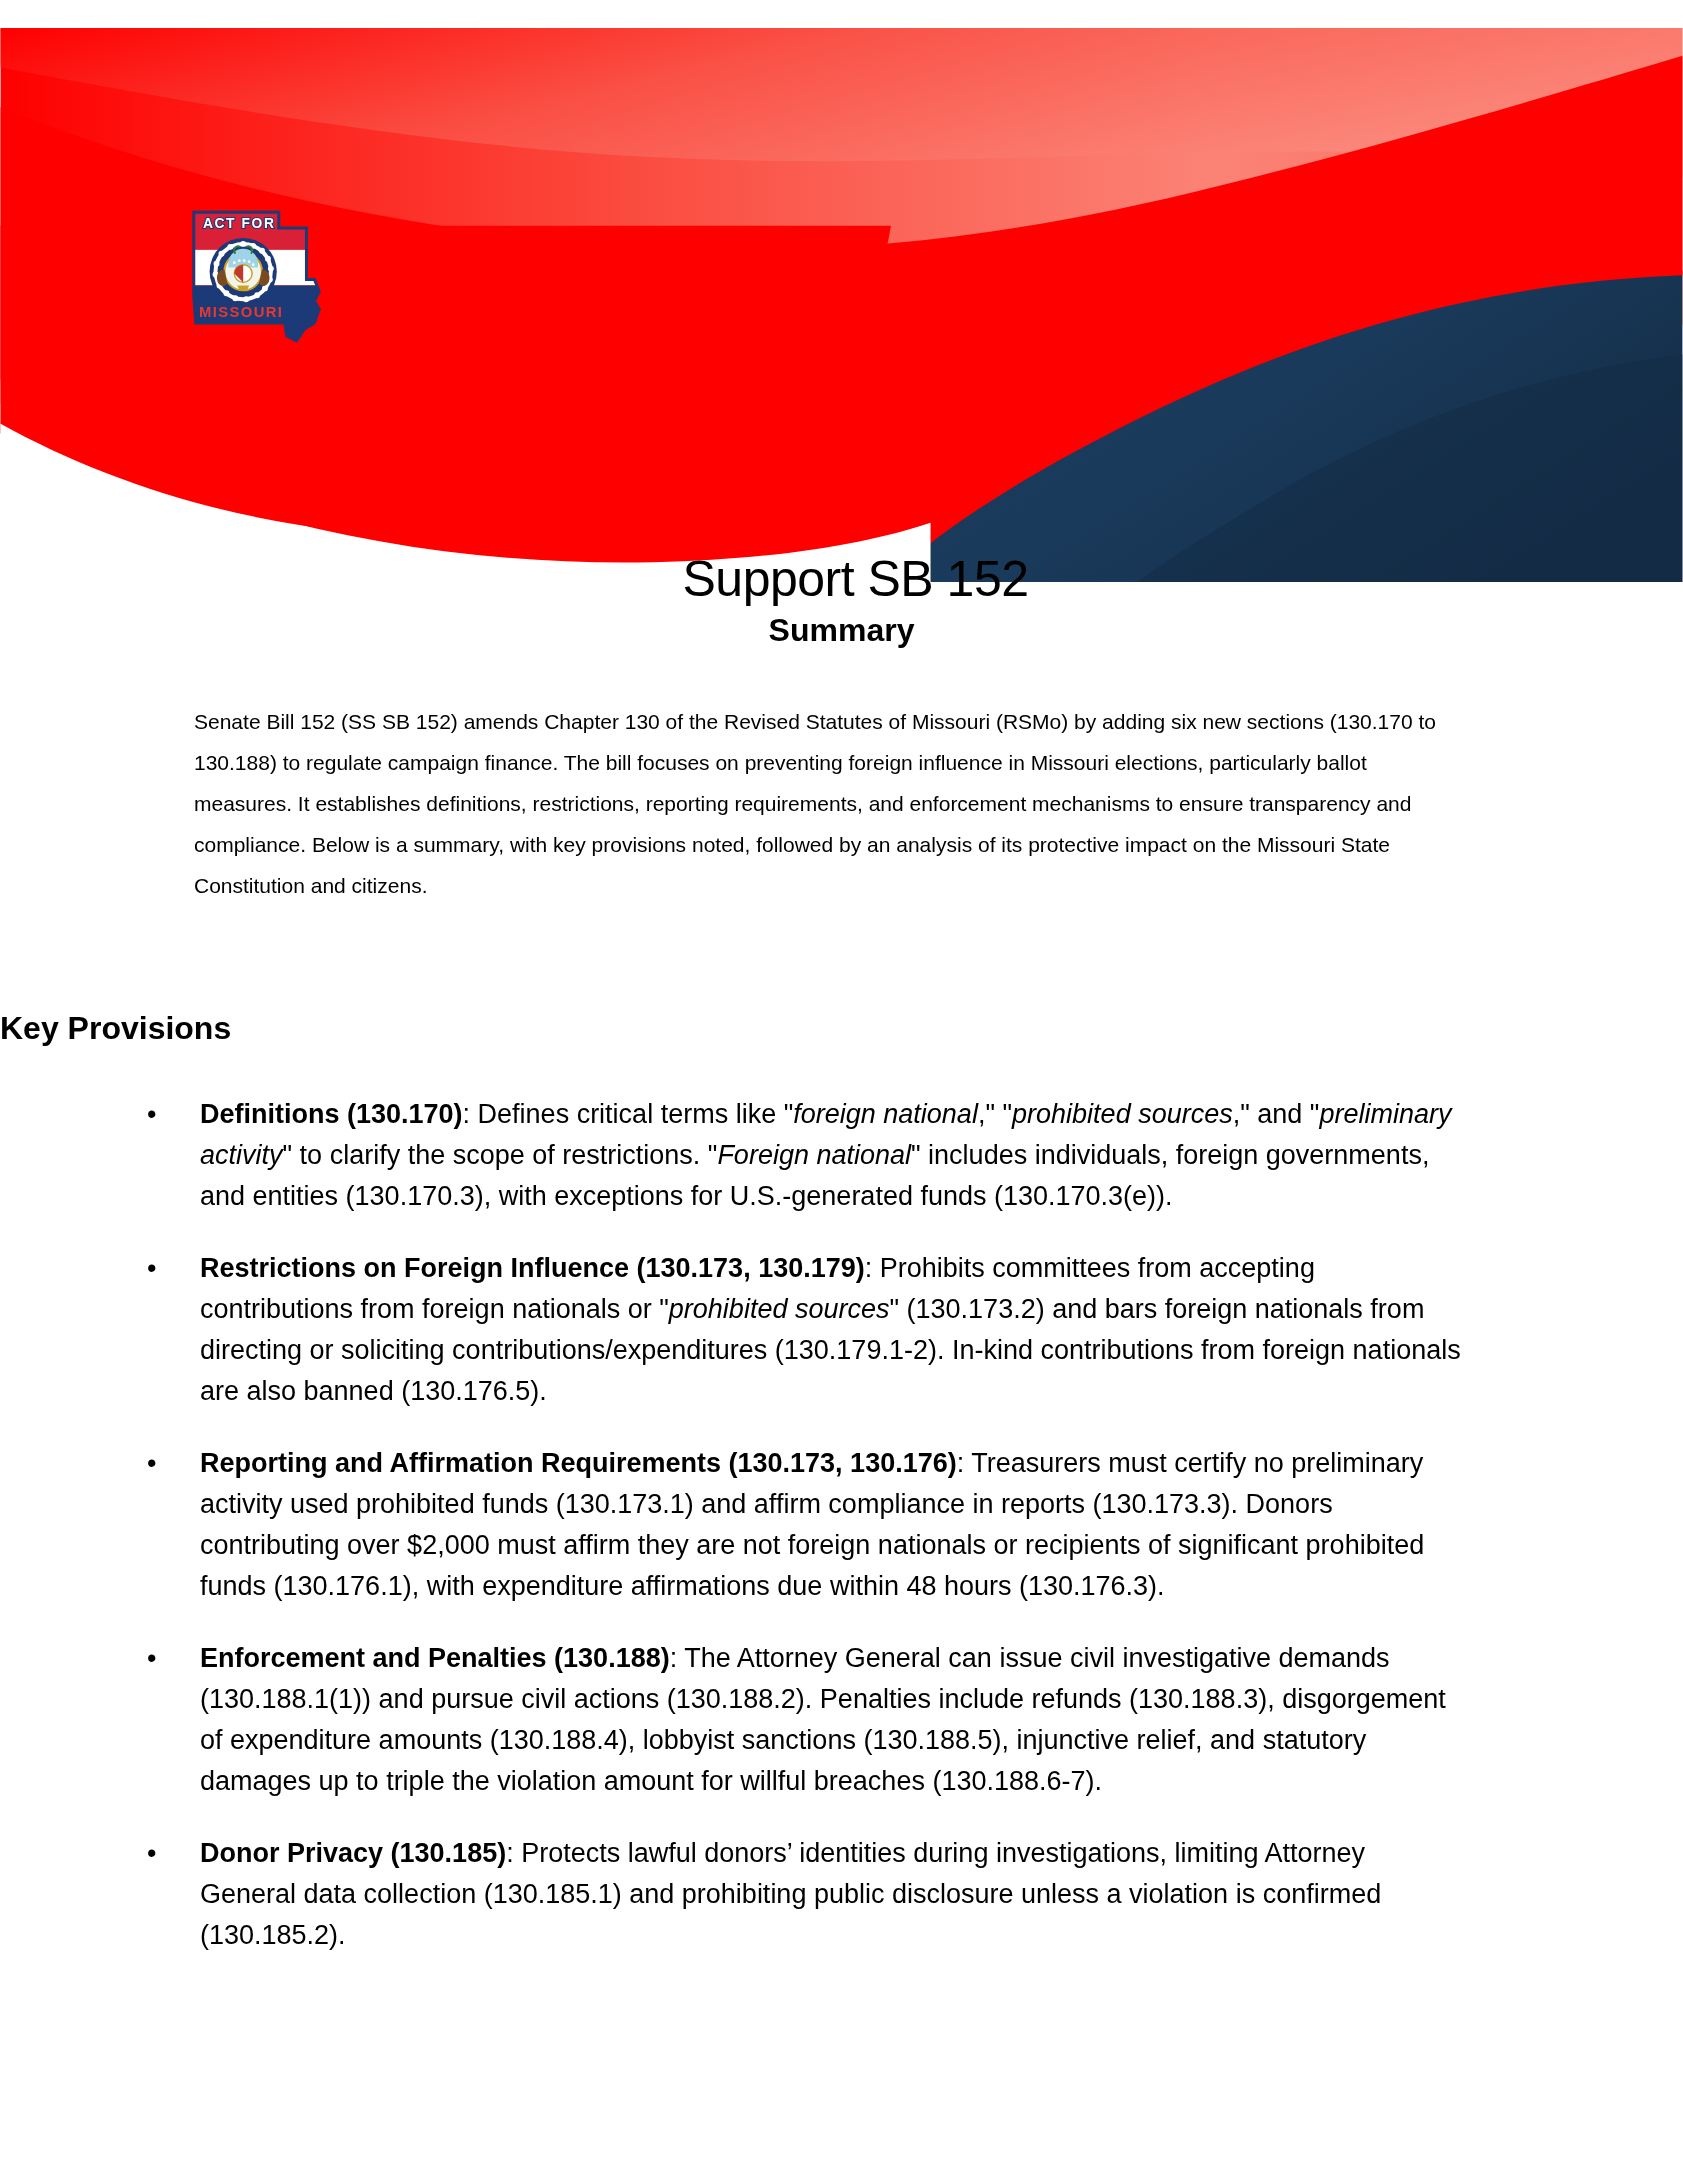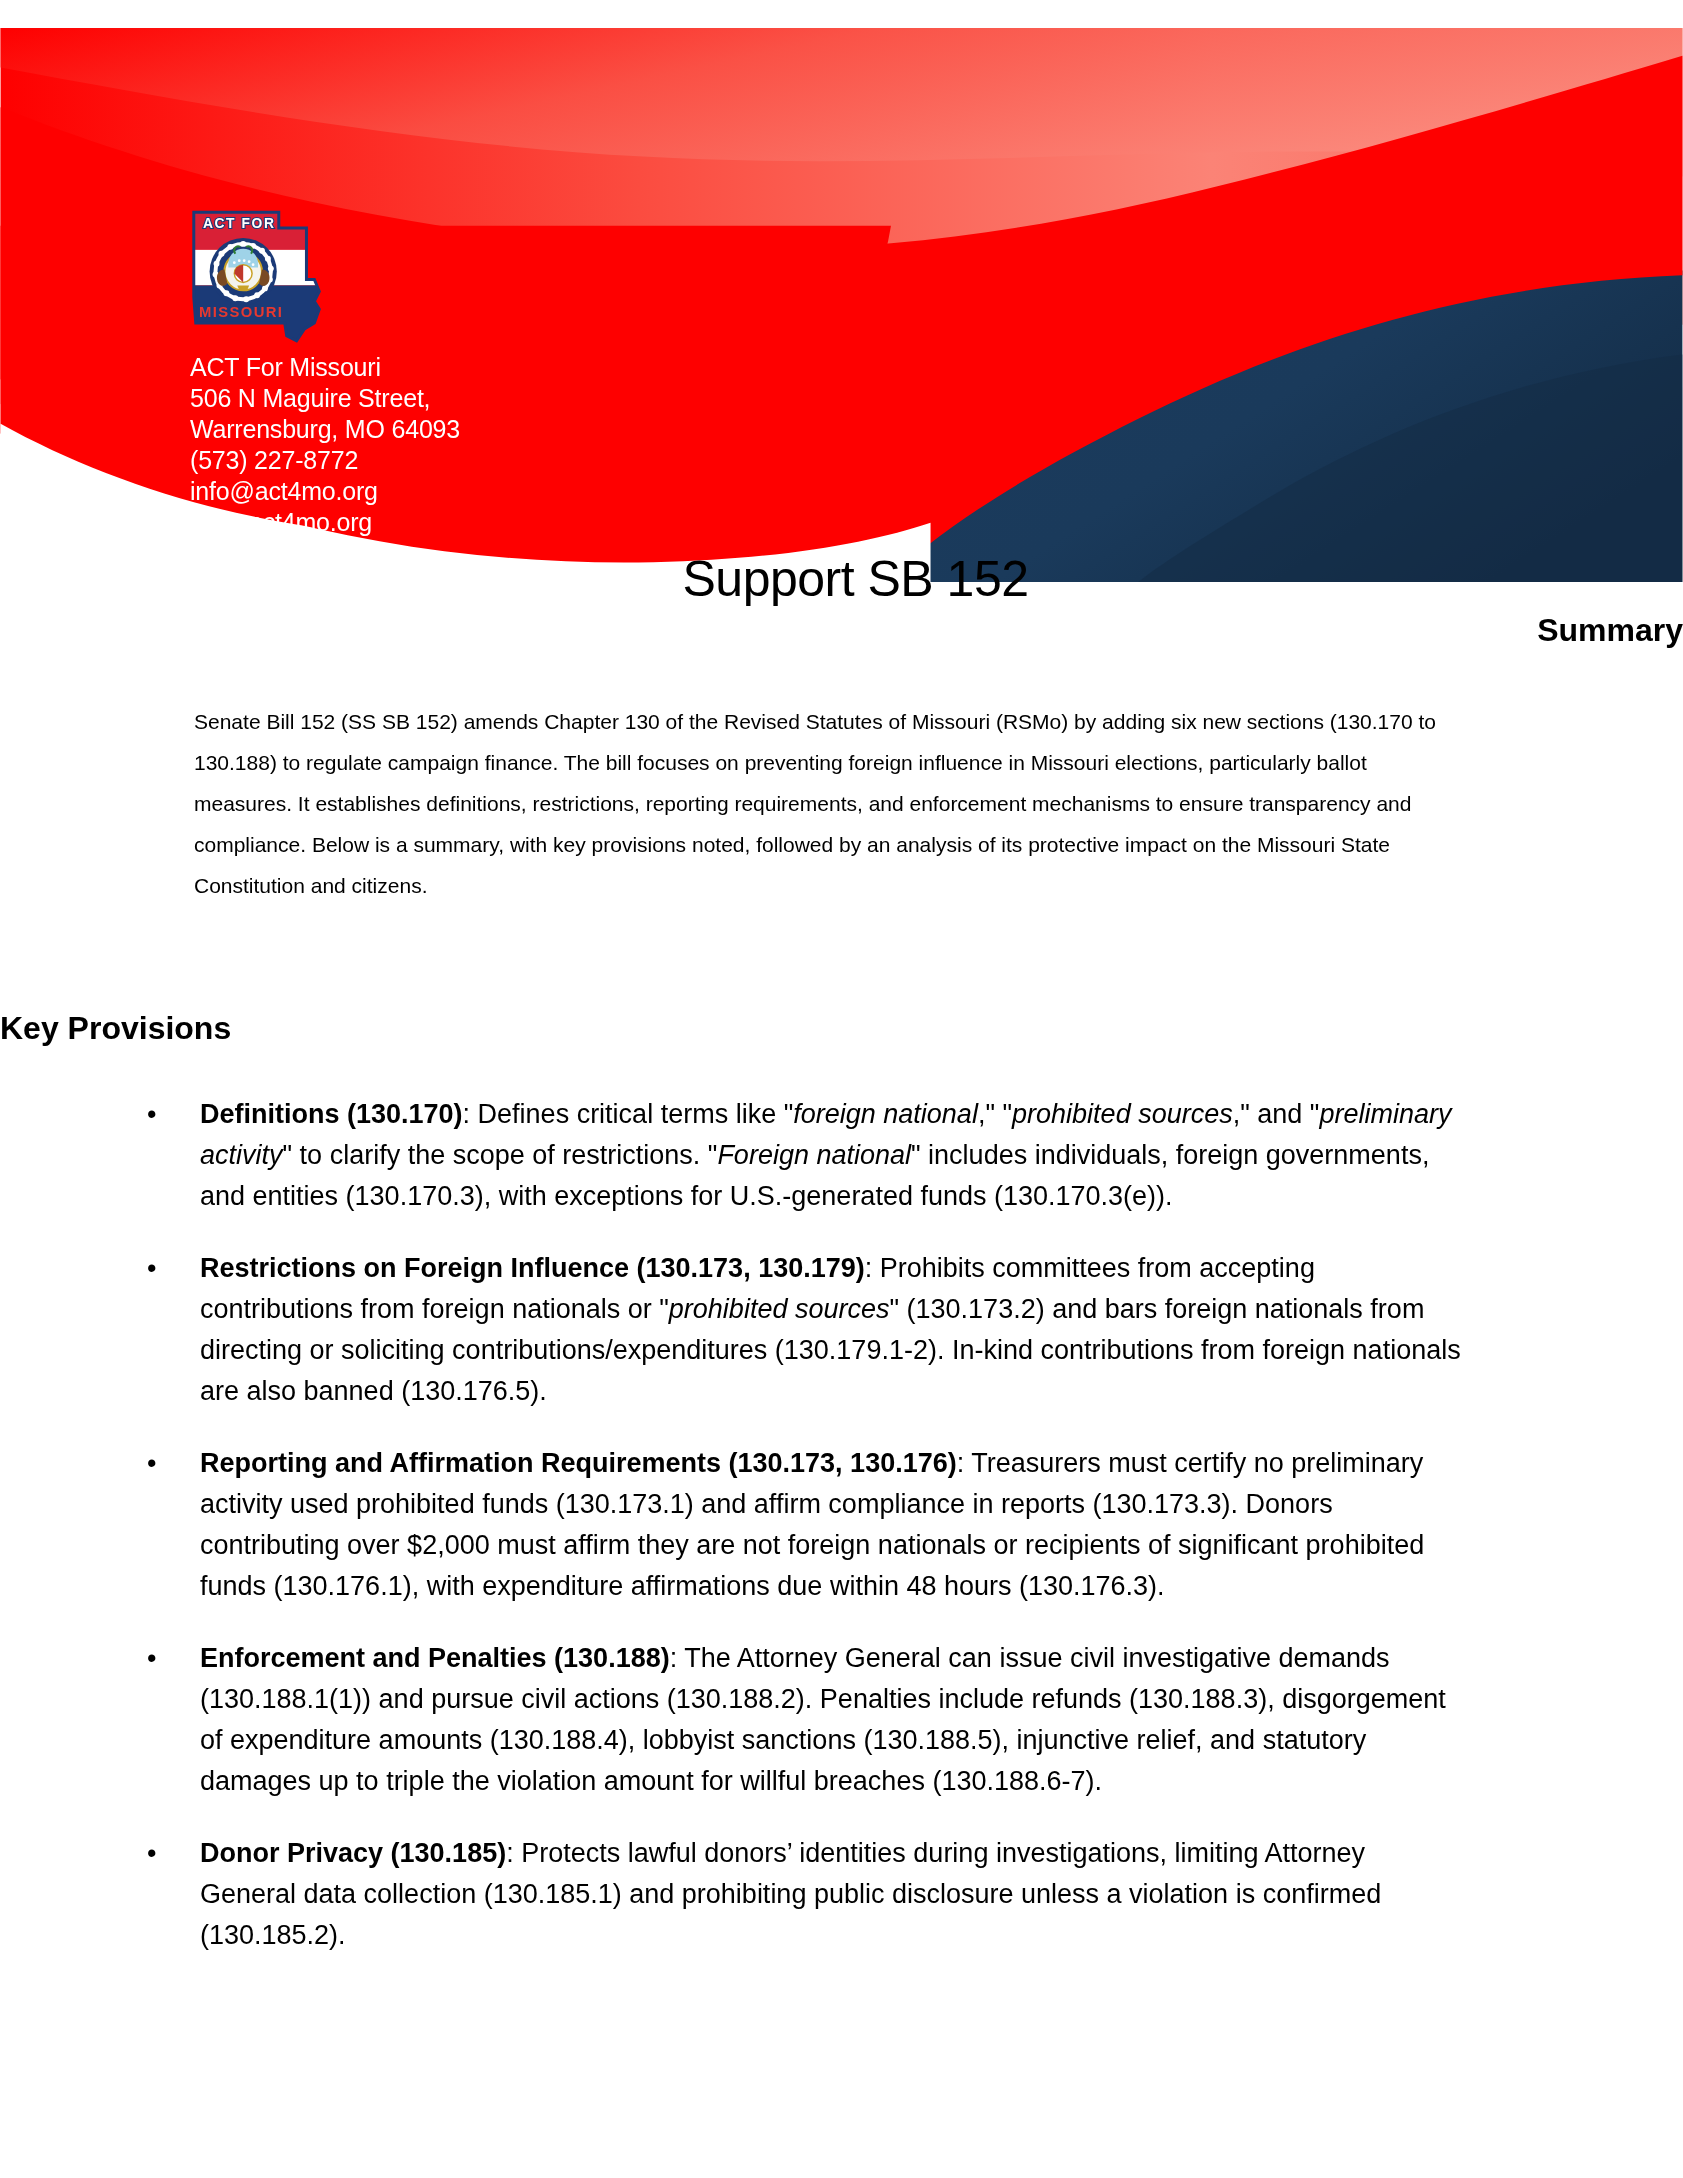--- a/index.html
+++ b/index.html
@@ -243,14 +243,6 @@
     </svg>
   </div>
 
-  <div id="contact">
-    <div>ACT For Missouri</div>
-    <div>506 N Maguire Street,</div>
-    <div>Warrensburg, MO 64093</div>
-    <div>(573) 227-8772</div>
-    <div>info@act4mo.org</div>
-    <div>www.act4mo.org</div>
-  </div>
 
   <div id="doc">
     <div class="title">Support SB 152</div>

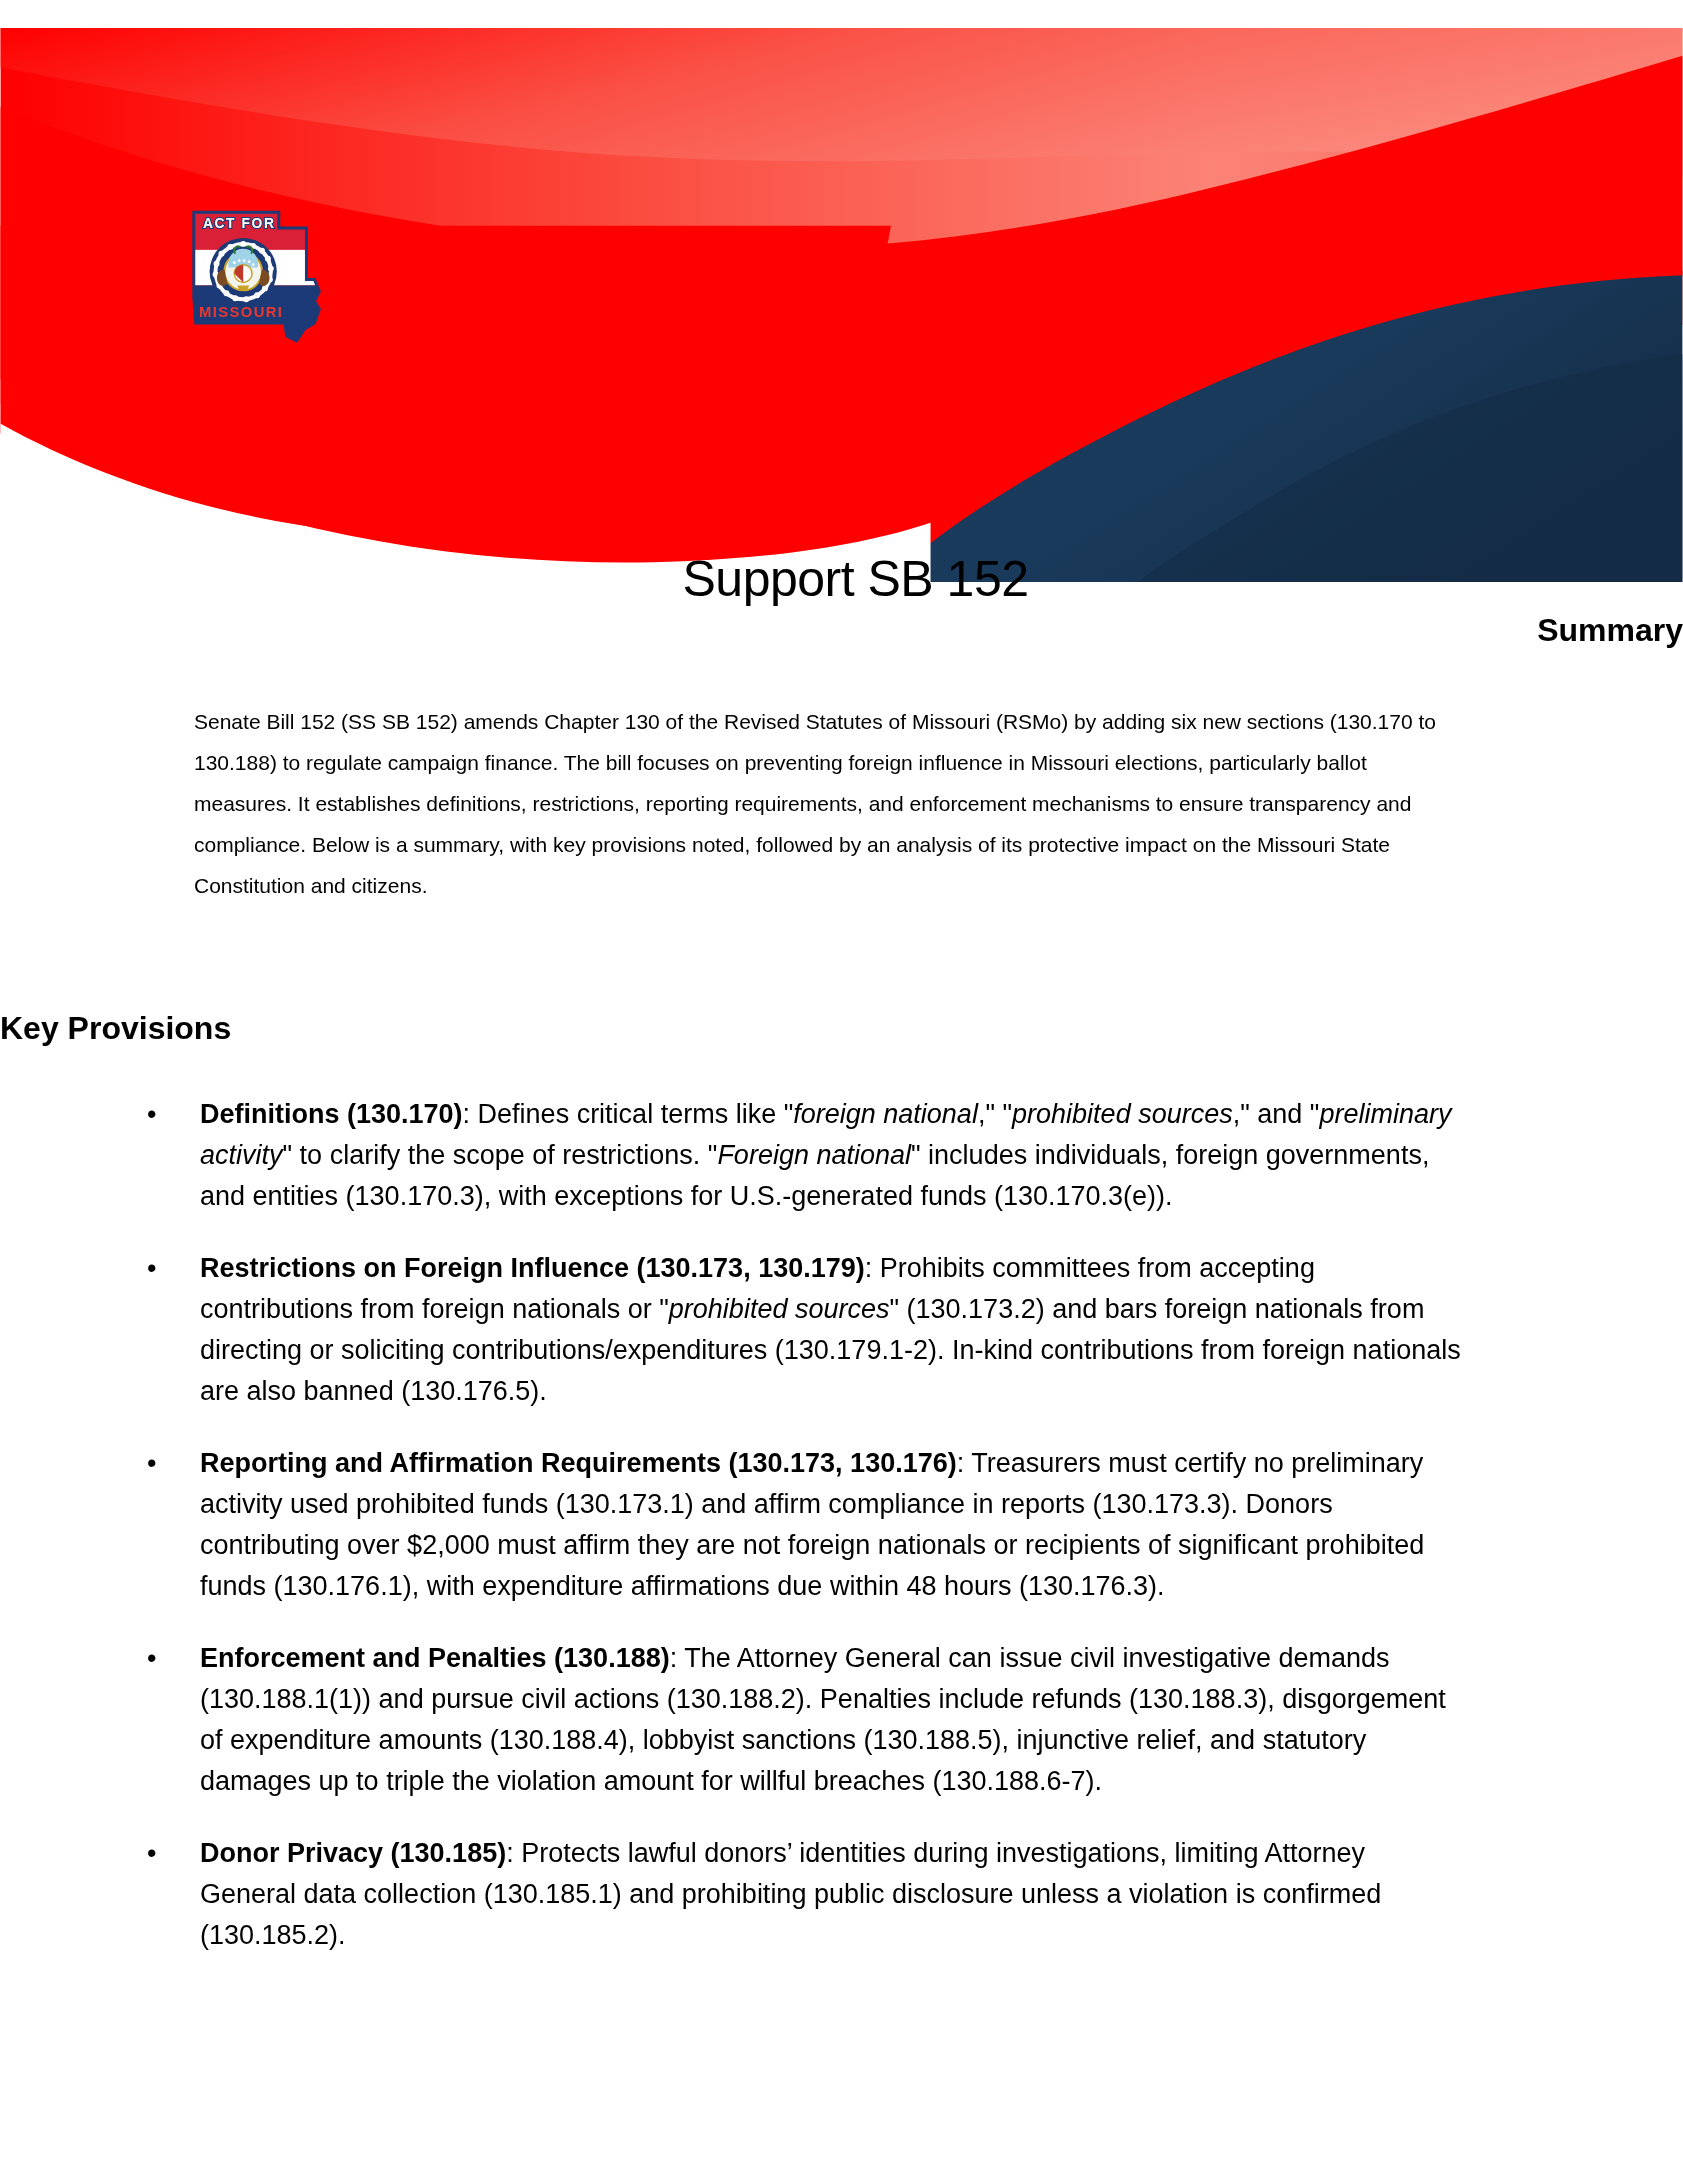--- a/index.html
+++ b/index.html
@@ -88,7 +88,7 @@
     left: 0;
     top: 582px;
     width: 1683px;
-    text-align: right;
+    text-align: center;
     font-size: 32px;
     line-height: 40px;
     font-weight: 700;

